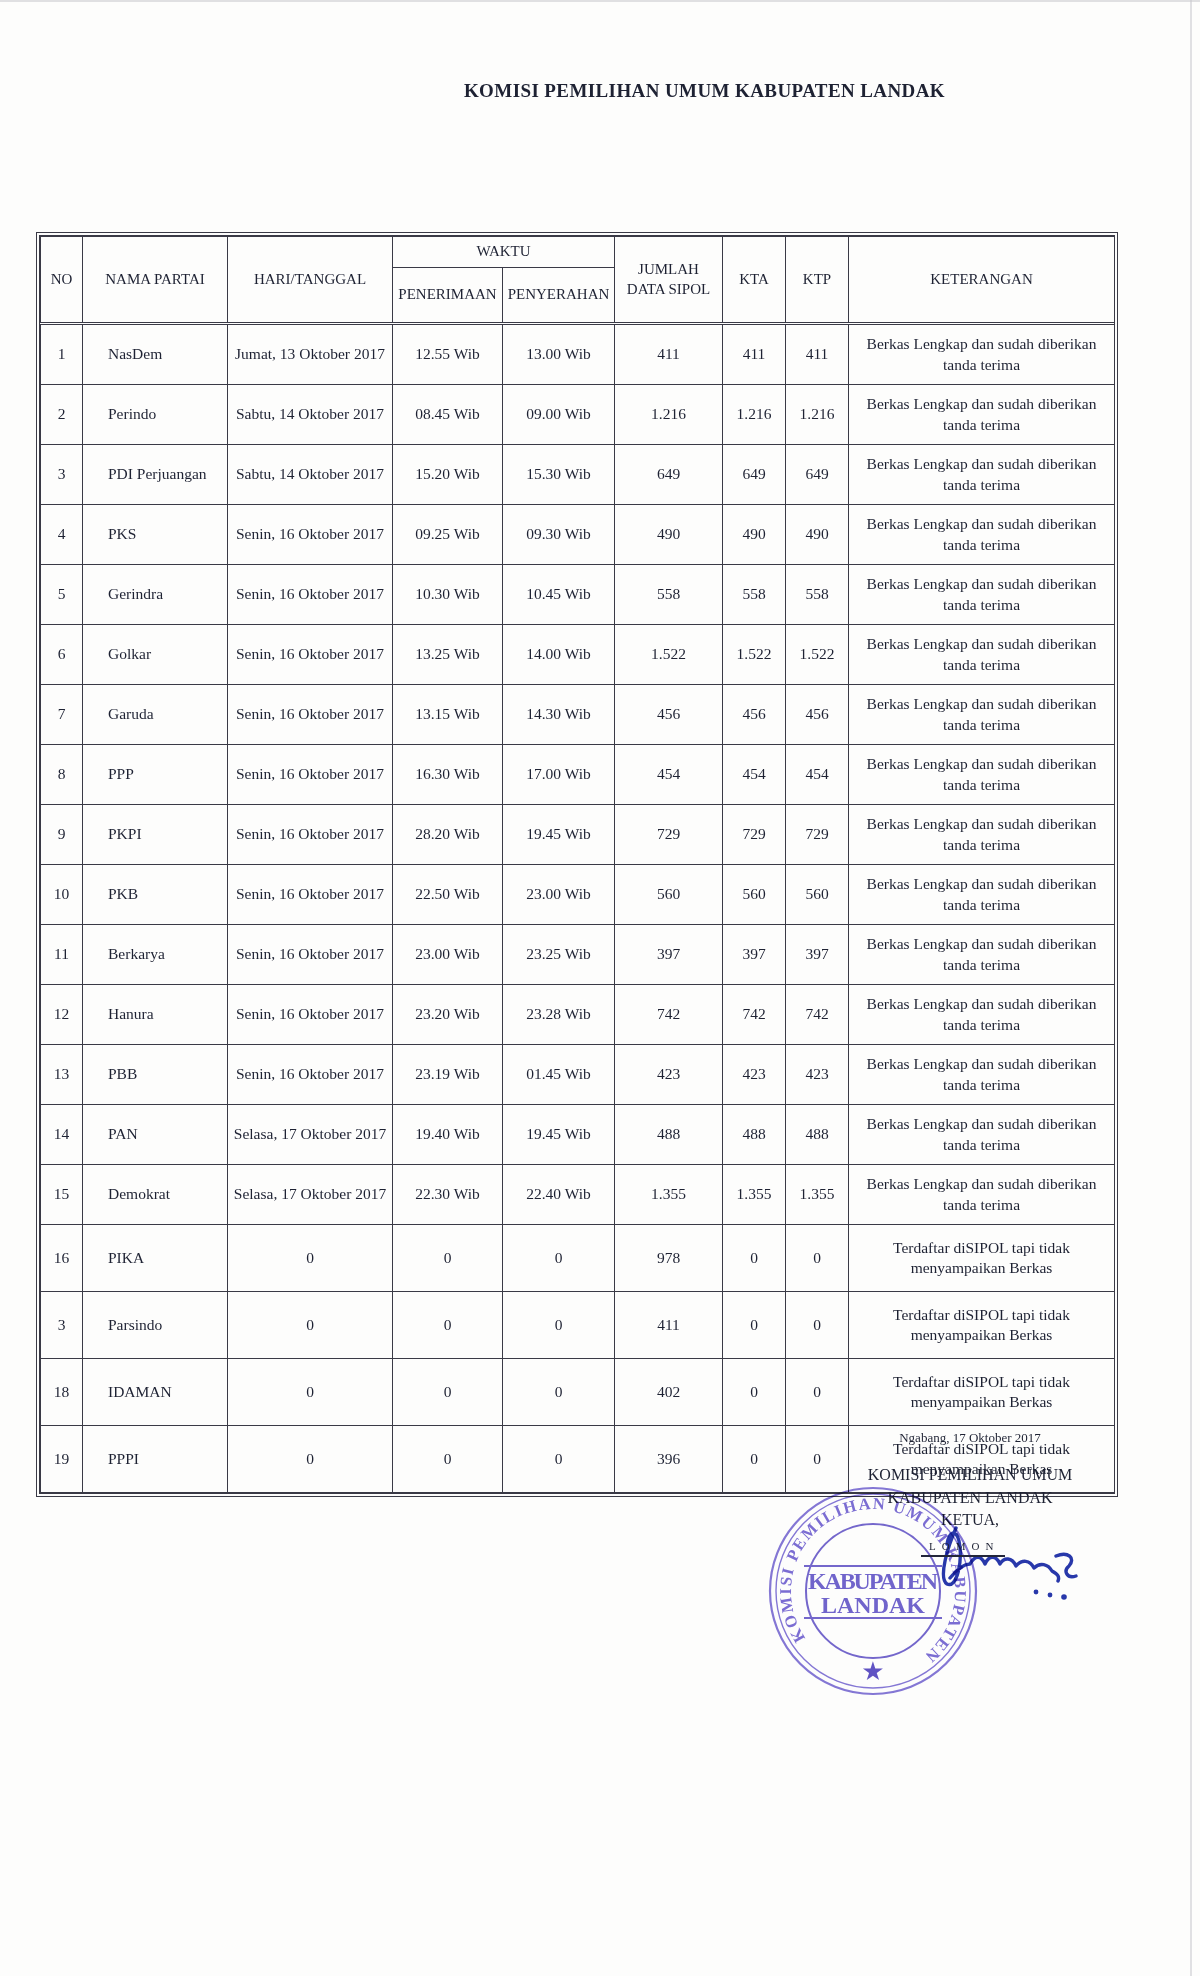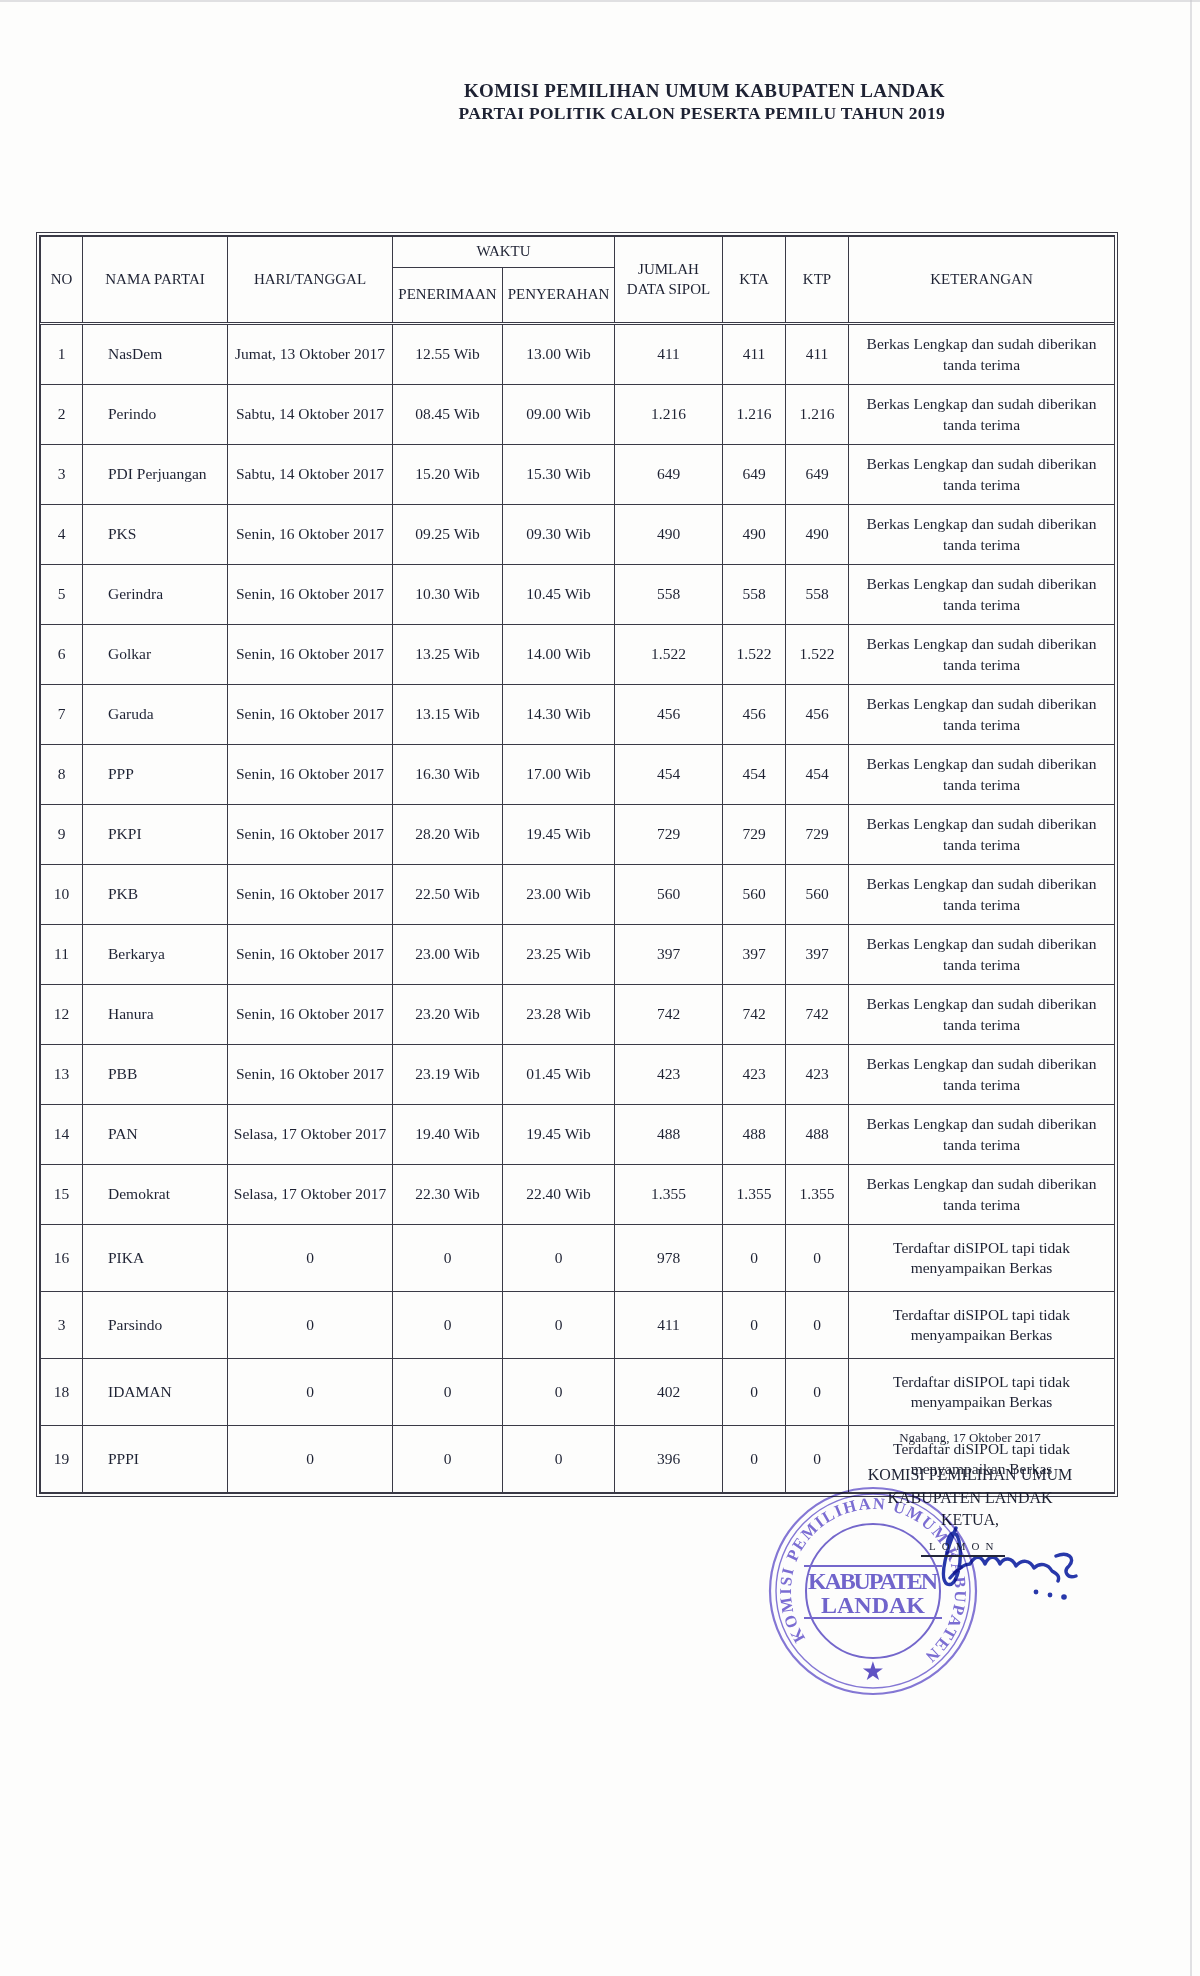--- a/index.html
+++ b/index.html
@@ -51,7 +51,6 @@
 
 <div class="title-block">
   <div class="title-l1">KOMISI PEMILIHAN UMUM KABUPATEN LANDAK</div>
-  <div class="title-l3">PARTAI POLITIK CALON PESERTA PEMILU TAHUN 2019</div>
 </div>
 
 <div class="table-wrap">

